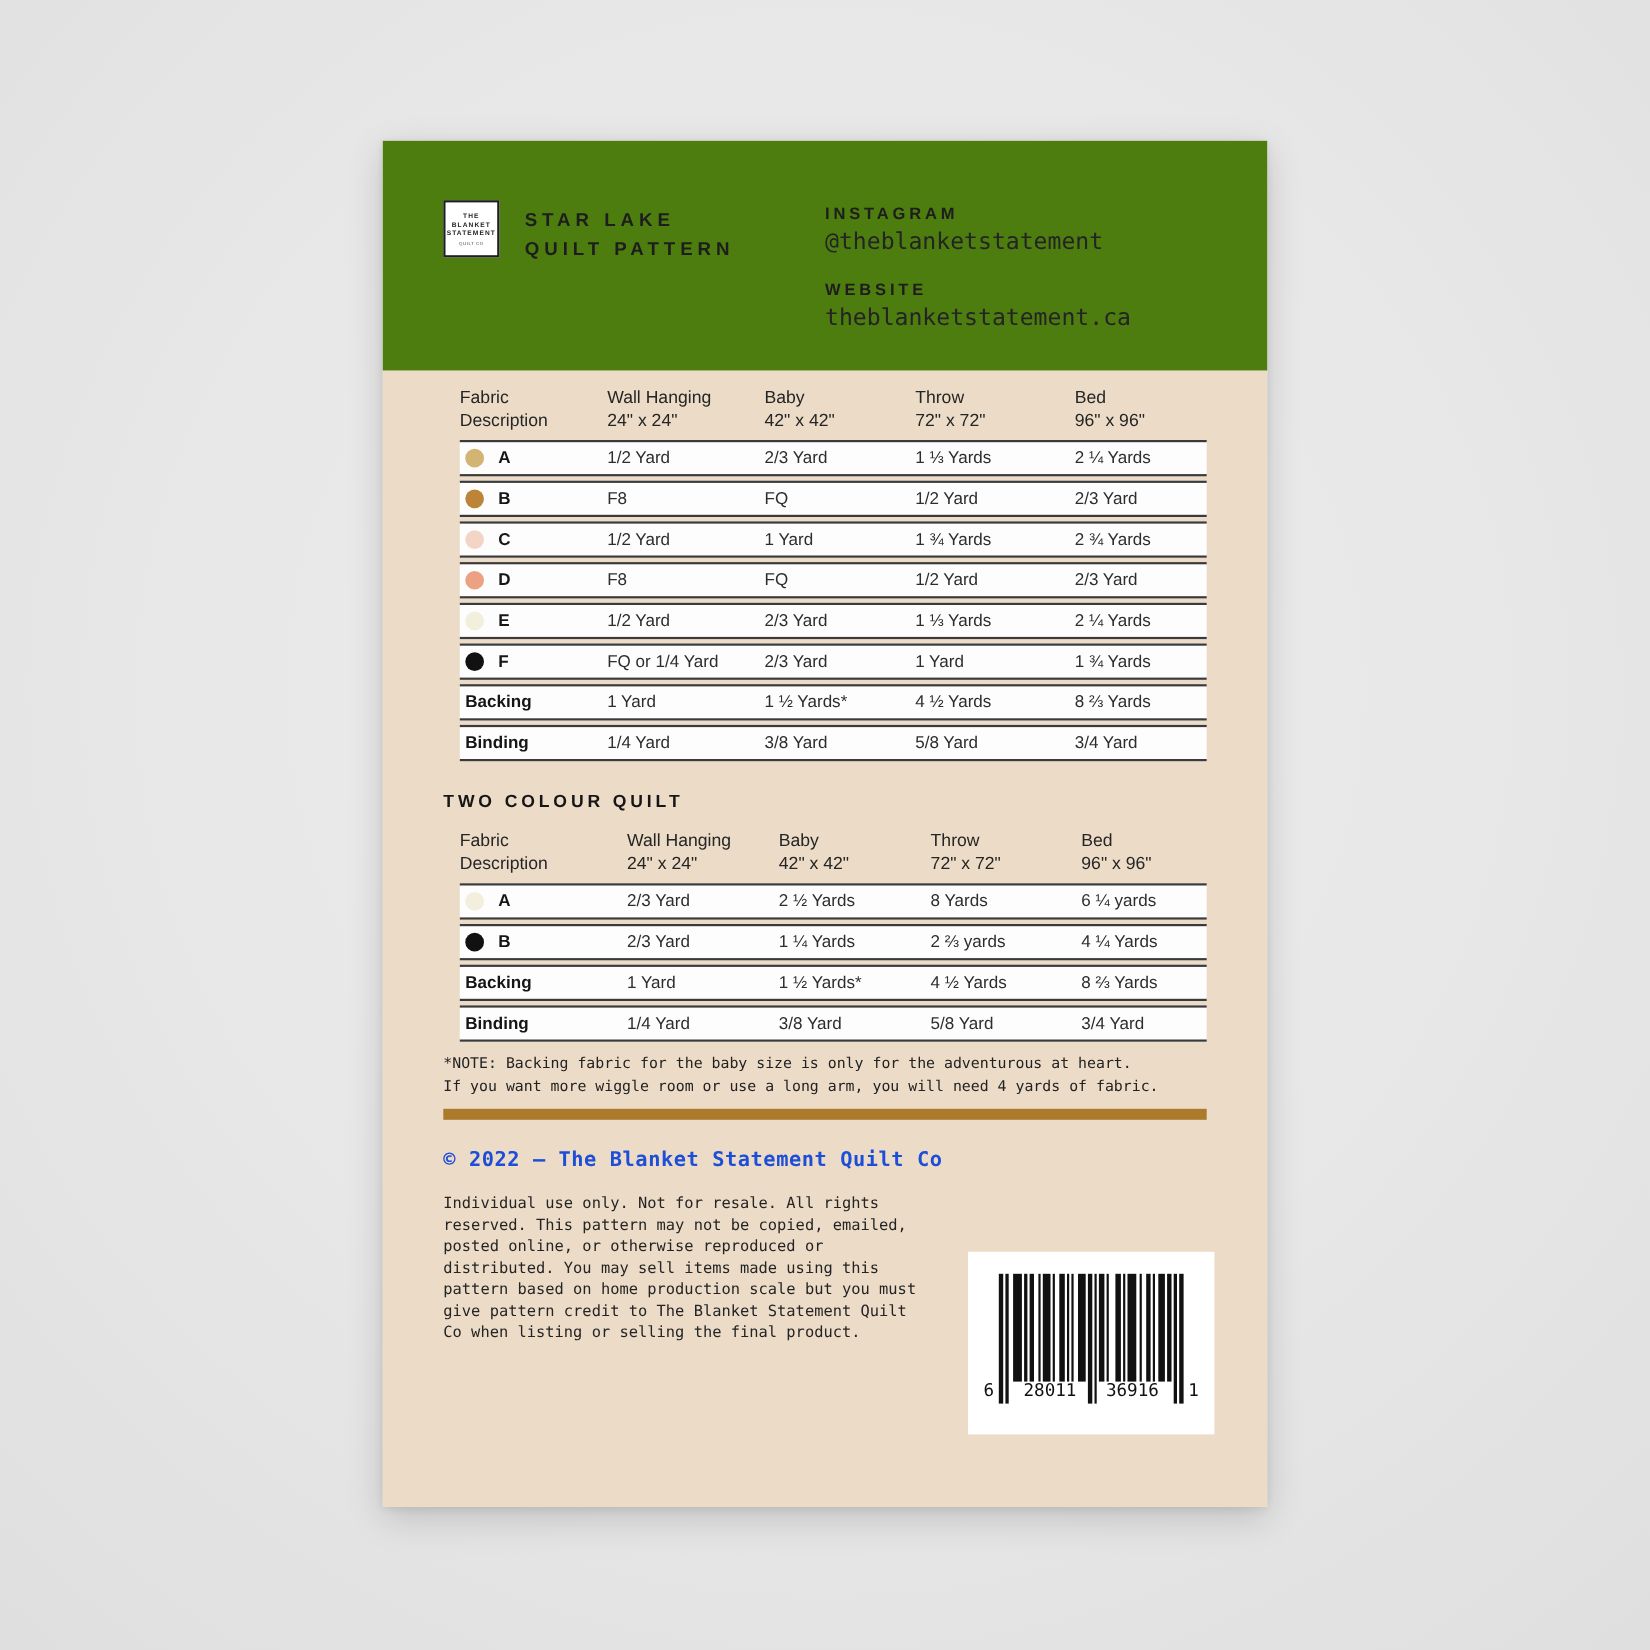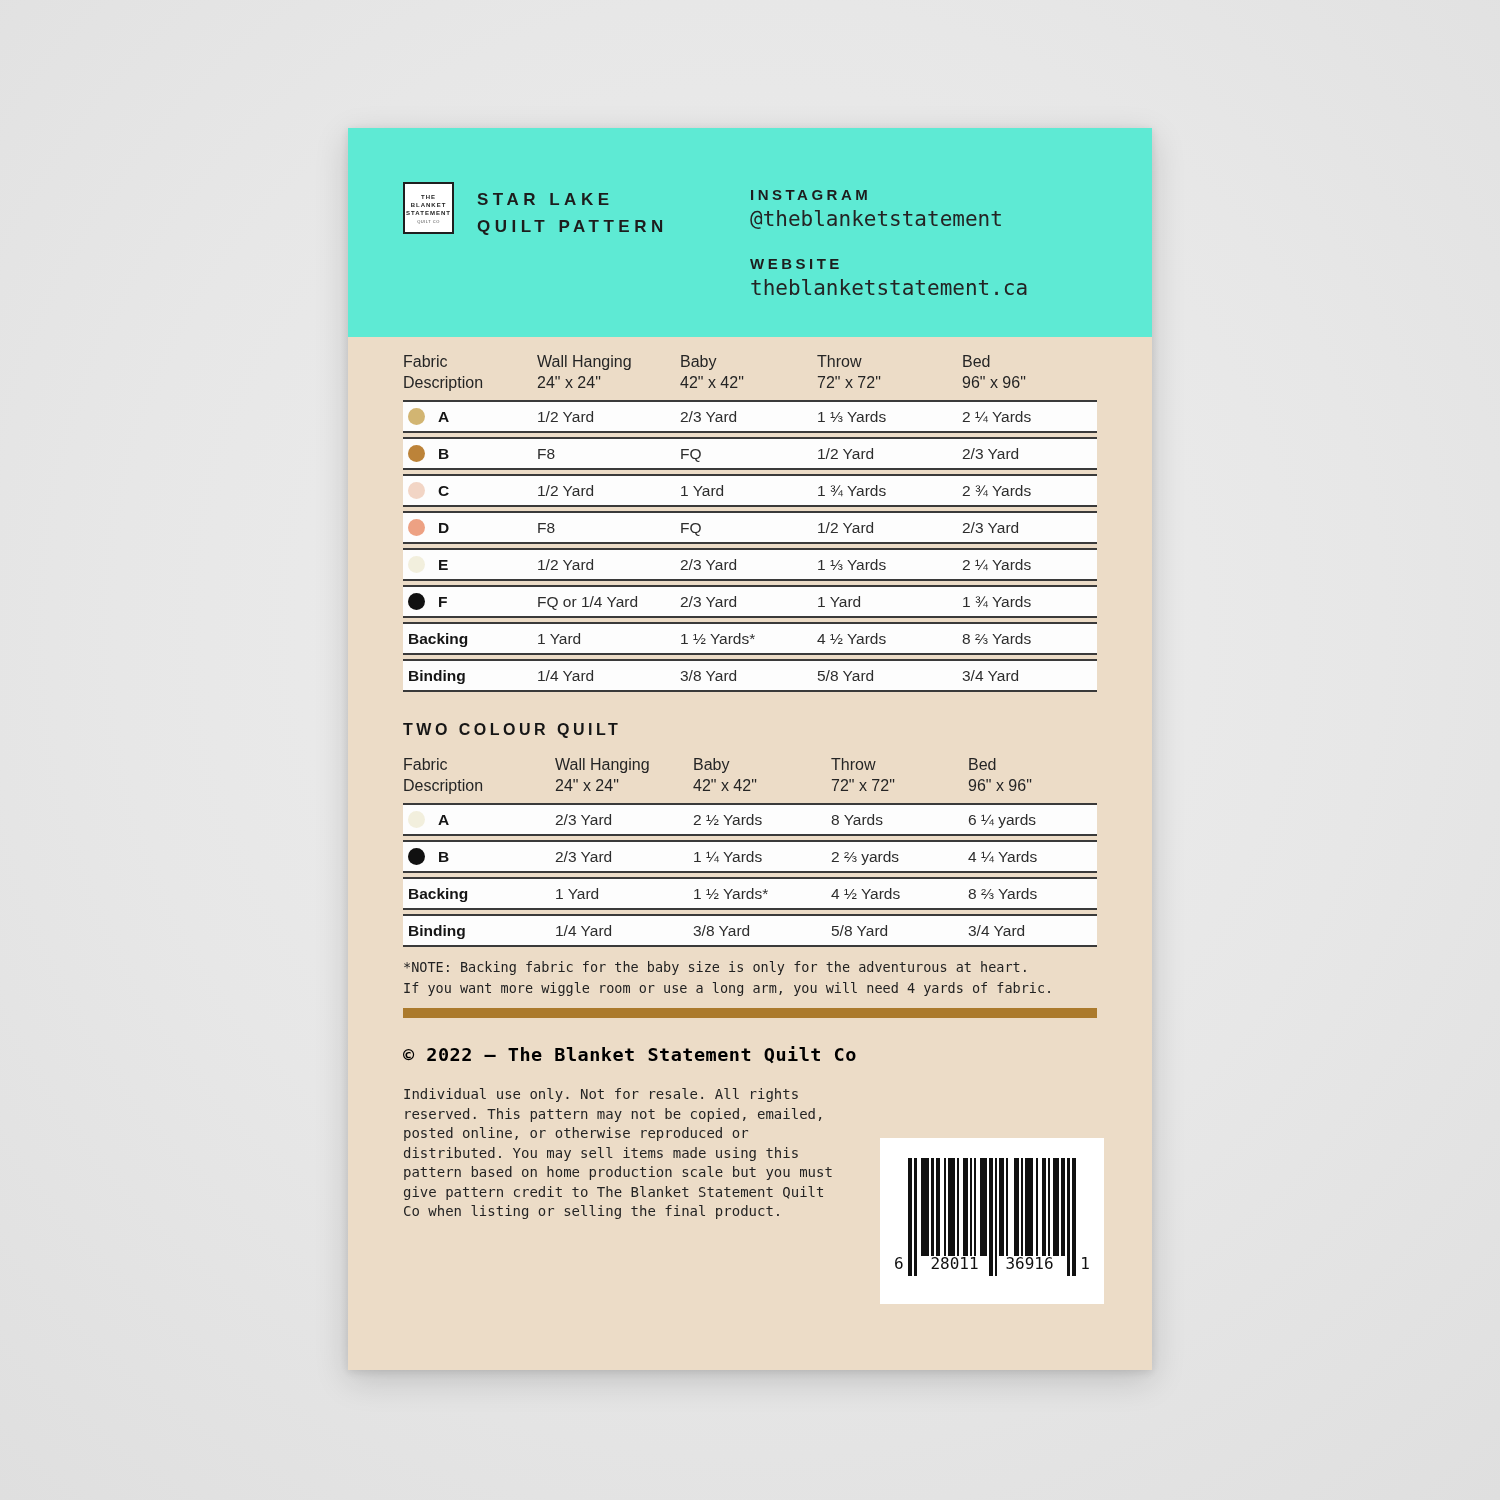--- a/index.html
+++ b/index.html
@@ -15,7 +15,7 @@
     display:flex;flex-direction:column;
   }
   
-  .hdr{position:relative;height:209px;background:#5eead4;flex:0 0 auto;}
+  .hdr{position:relative;height:209px;background:#4d7c0f;flex:0 0 auto;}
   .logo{
     position:absolute;left:55px;top:54px;width:47px;height:48px;
     border:2px solid #1f1f1f;display:flex;flex-direction:column;

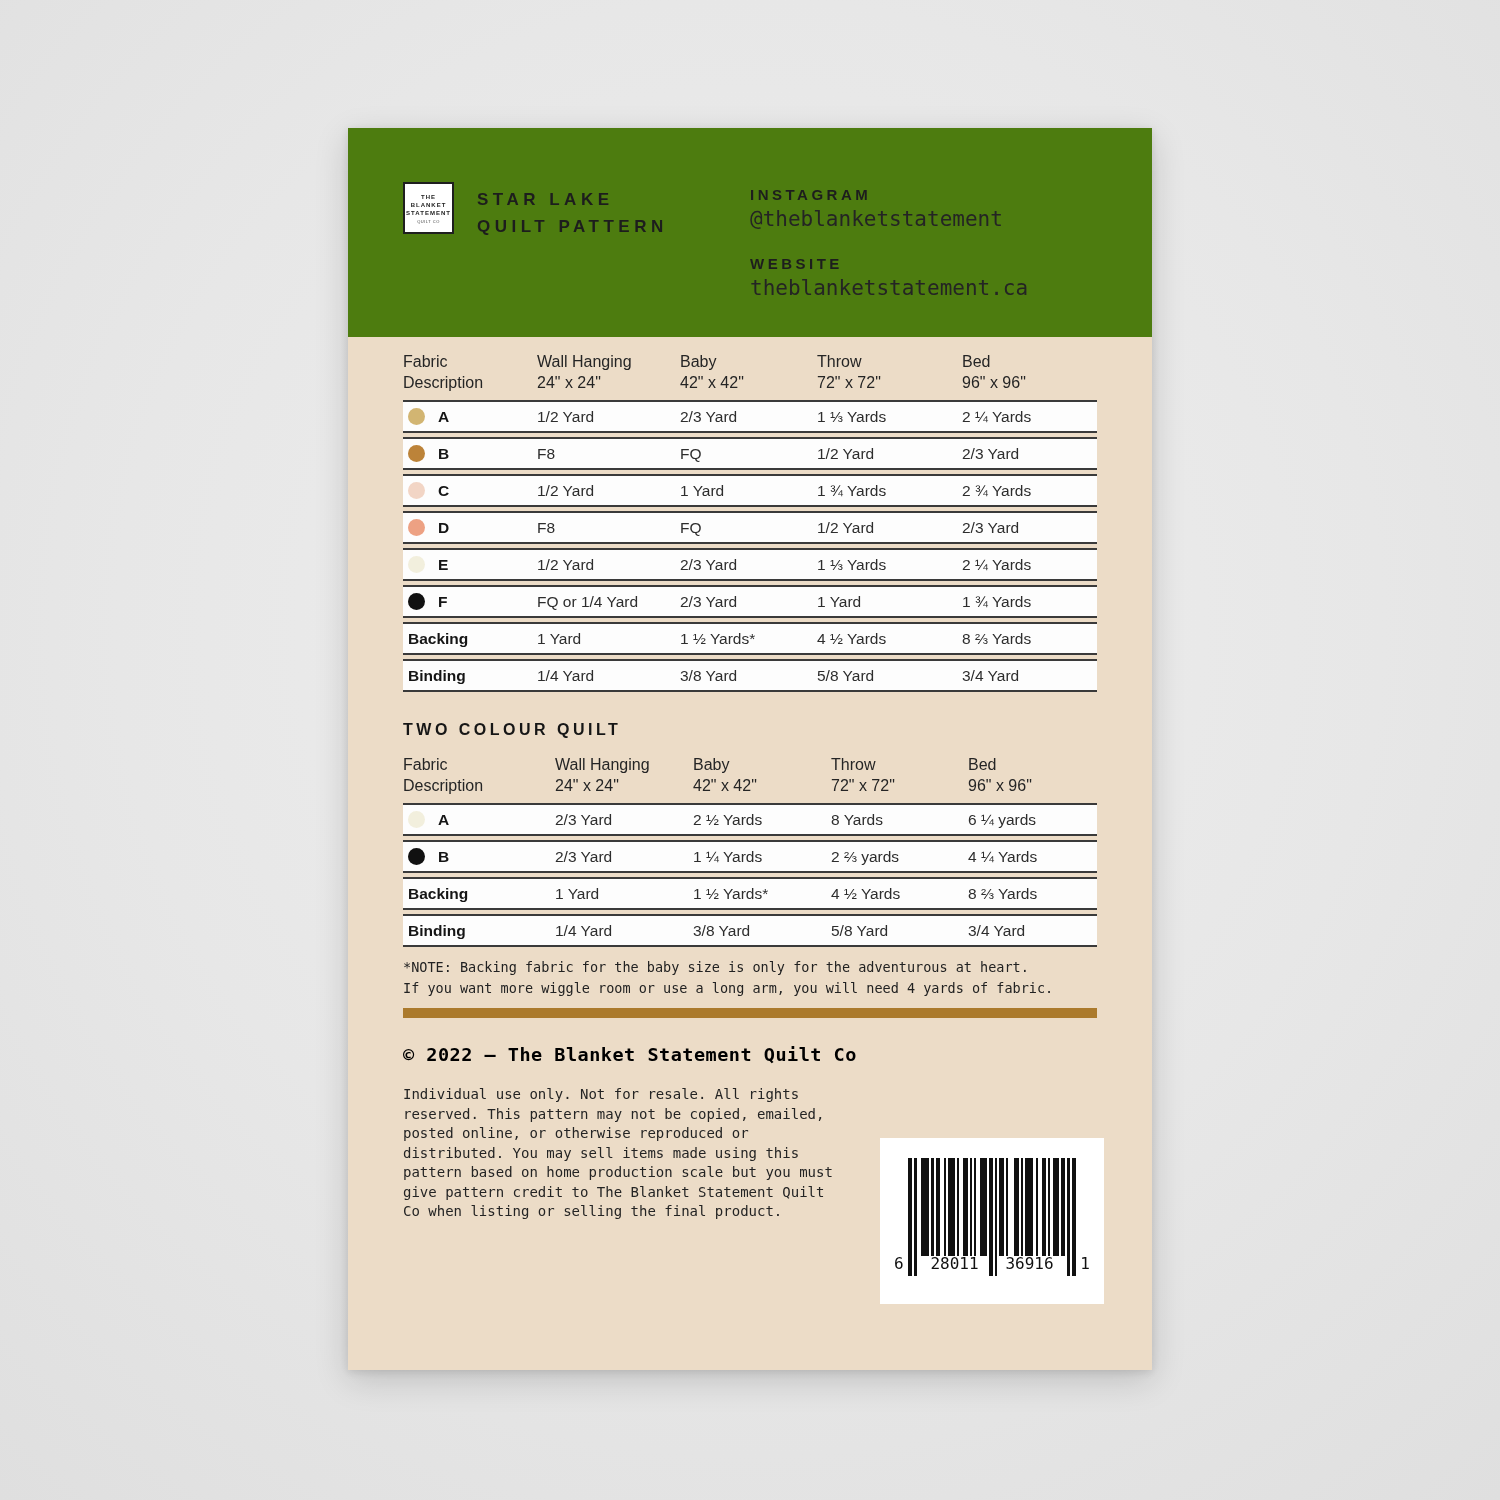--- a/index.html
+++ b/index.html
@@ -36,7 +36,7 @@
   .h2.first{margin-top:18px;}
   .h2.second{margin-top:28px;}
   
-  .ftable{margin-top:14px;}
+  .ftable{margin-top:14px;margin-left:15px;}
   .thead{display:flex;margin-bottom:7px;}
   .thead .col{padding-right:6px;box-sizing:border-box;}
   .cl,.cs{font-size:16px;line-height:21px;color:#252525;}

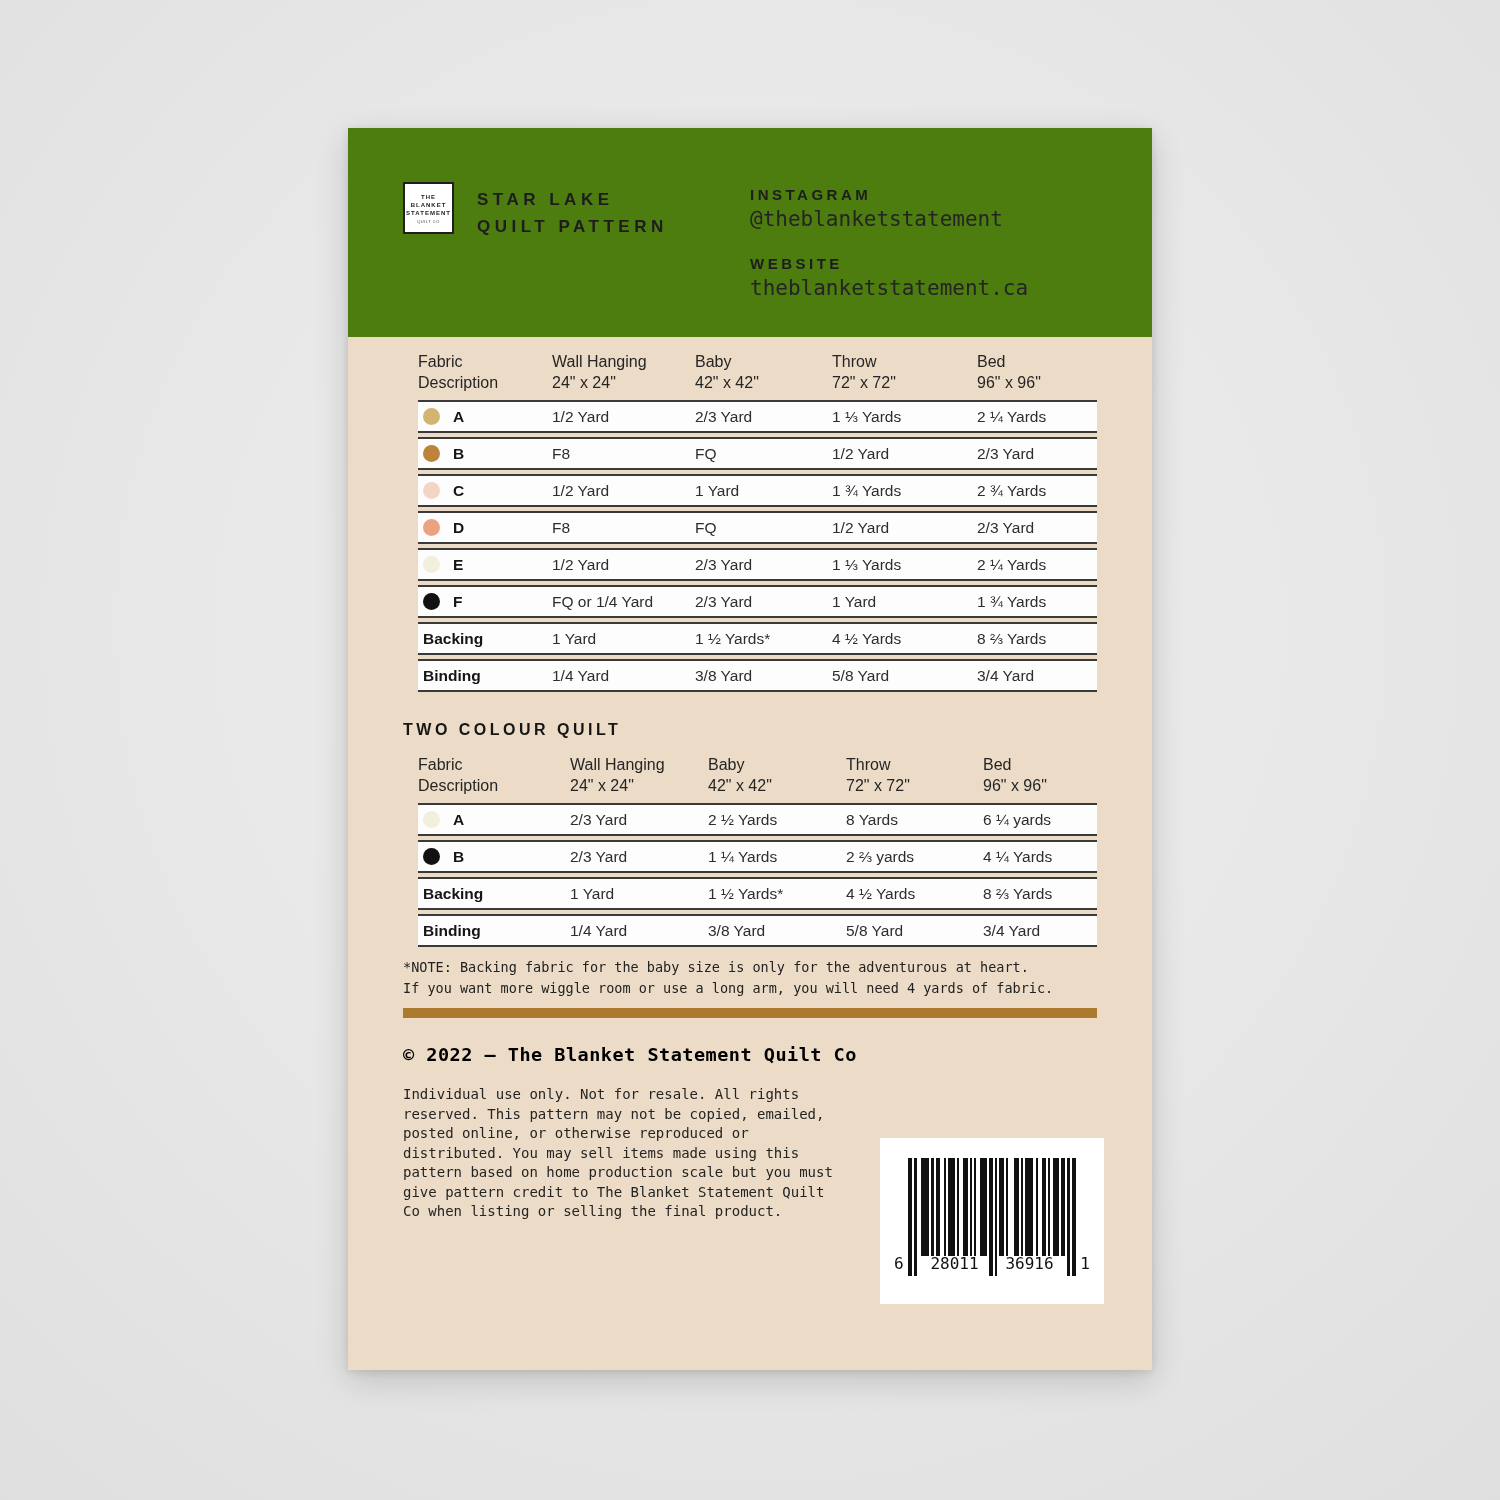--- a/index.html
+++ b/index.html
@@ -64,7 +64,7 @@
   .divider{height:10px;background:#ab7a2c;margin-top:9px;}
   .copyright{
     margin-top:26px;font-family:"DejaVu Sans Mono","Liberation Mono",monospace;
-    font-weight:bold;font-size:18.5px;letter-spacing:.5px;color:#000000;
+    font-weight:bold;font-size:18.5px;letter-spacing:.5px;color:#1d4ed8;
   }
   .legal{
     margin-top:20px;width:470px;font-family:"DejaVu Sans Mono","Liberation Mono",monospace;

